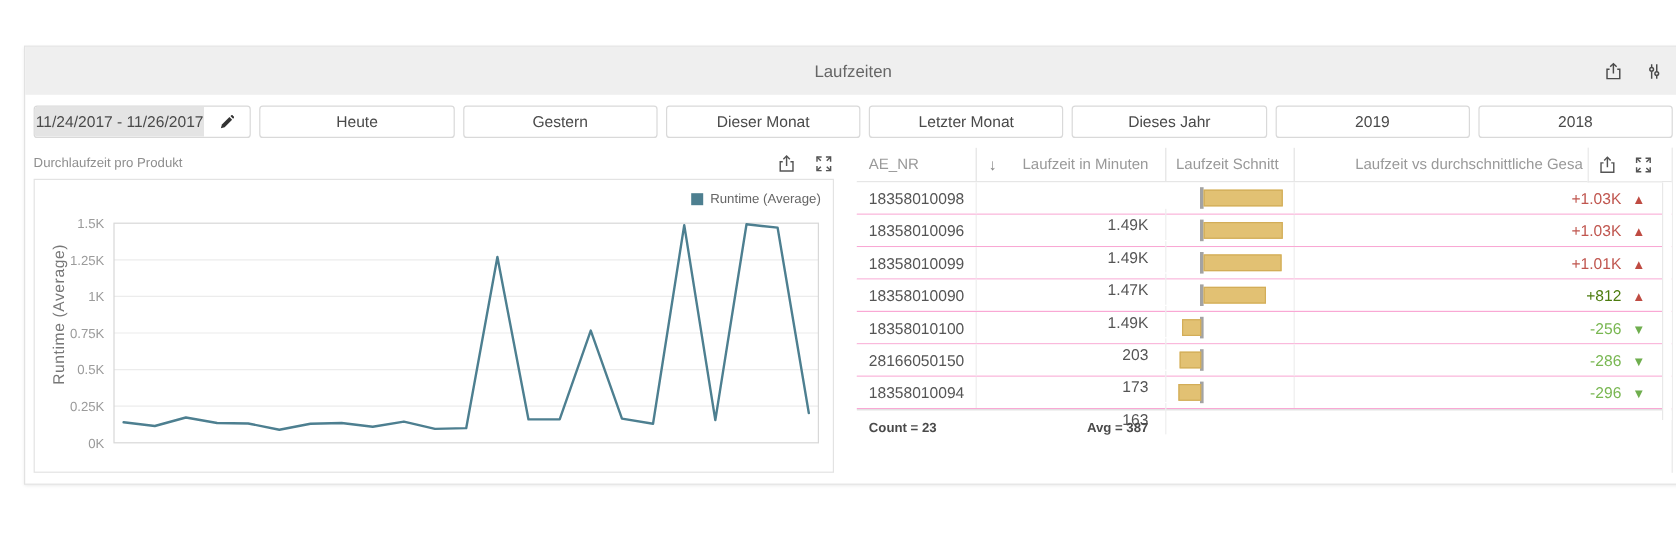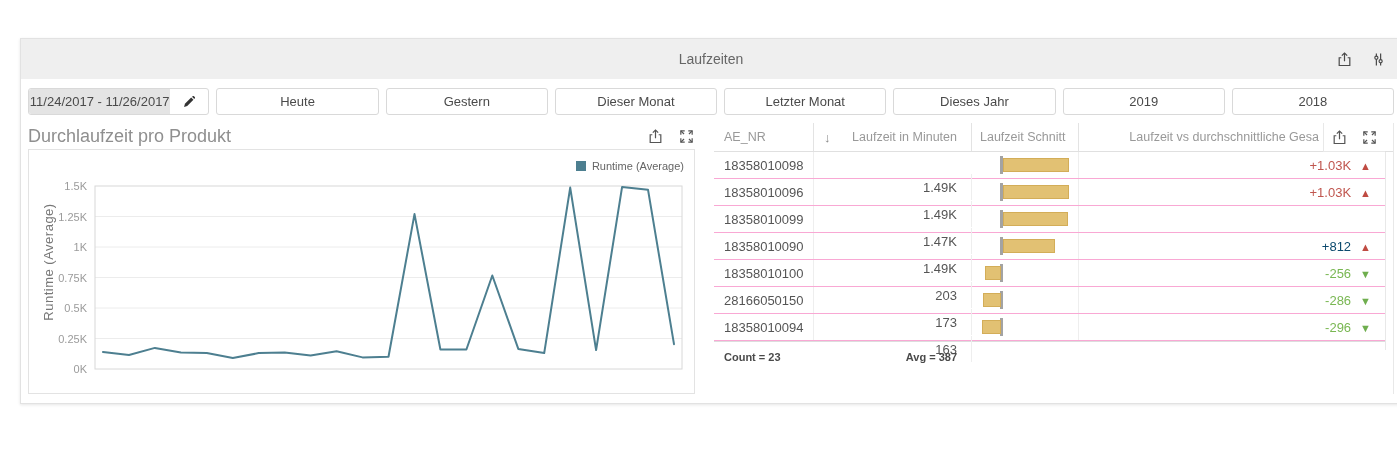--- a/index.html
+++ b/index.html
@@ -29,7 +29,7 @@
   .content { display:flex; gap:19px; padding:0 7px; }
   
   .chart-panel { width:667px; }
-  .panel-head { height:26px; display:flex; align-items:center; font-size:18px; color:#8f8f8f; }
+  .panel-head { height:26px; display:flex; align-items:center; font-size:11px; color:#8f8f8f; }
   .panel-head-icons { margin-left:auto; display:flex; gap:13px; color:#555; }
   .chart-box { position:relative; border:1px solid #e3e3e3; height:245px; background:#fff; }
   .legend { position:absolute; top:10px; right:10px; display:flex; align-items:center; gap:6px;

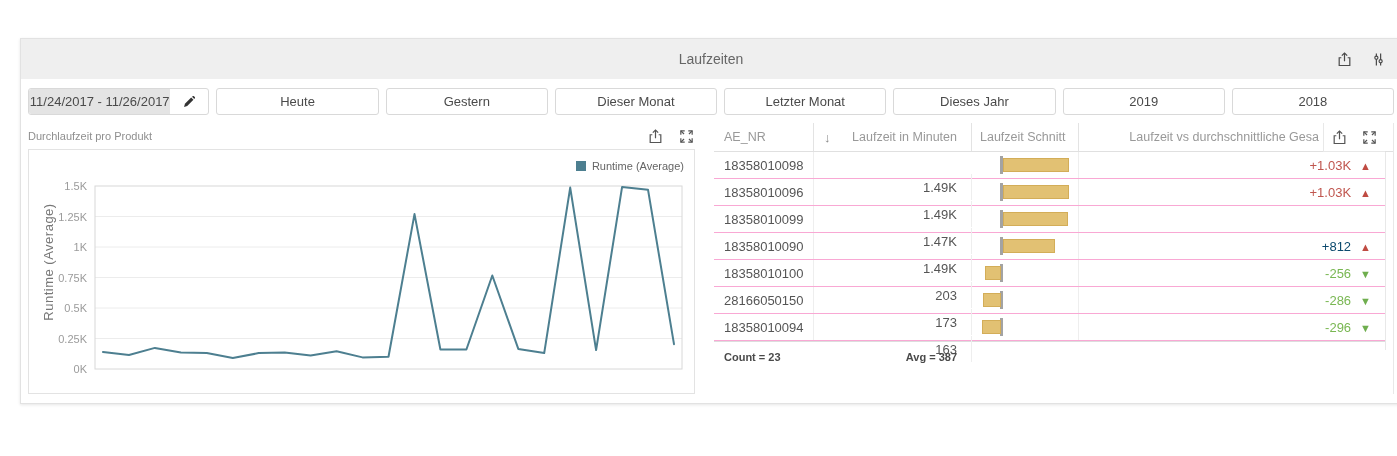--- a/index.html
+++ b/index.html
@@ -212,6 +212,7 @@
               <span class="refline" style="background: rgb(163, 163, 163);"></span>
               <span class="bar" style="width: 65px; background: rgb(226, 193, 115); left: 31px;"></span>
             </div>
+            <div class="c4"><span class="dval" style="color: rgb(192, 86, 79);">+1.01K</span><span class="tri" style="color: rgb(191, 75, 66);">▲</span></div>
           </div>
           <div class="trow">
             <div class="c1">18358010090</div>

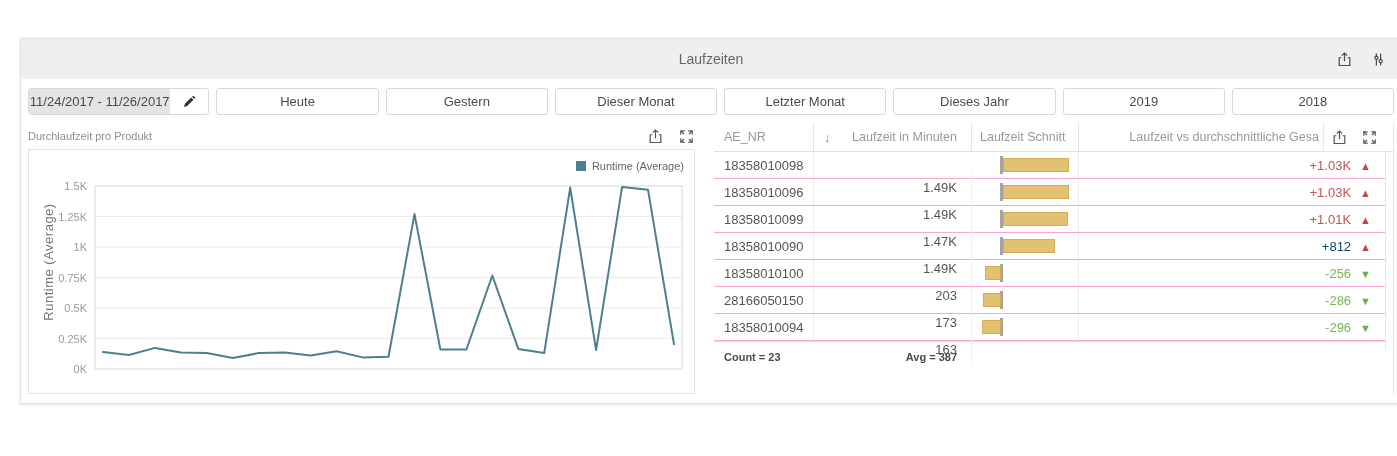--- a/index.html
+++ b/index.html
@@ -221,7 +221,7 @@
               <span class="refline" style="background: rgb(163, 163, 163);"></span>
               <span class="bar" style="width: 52px; background: rgb(226, 193, 115); left: 31px;"></span>
             </div>
-            <div class="c4"><span class="dval" style="color: #0c4a6e; margin-left: 12px;">+812</span><span class="tri" style="color: rgb(191, 75, 66);">▲</span></div>
+            <div class="c4"><span class="dval" style="color: #4d7c0f; margin-left: 12px;">+812</span><span class="tri" style="color: rgb(191, 75, 66);">▲</span></div>
           </div>
           <div class="trow">
             <div class="c1">18358010100</div>

